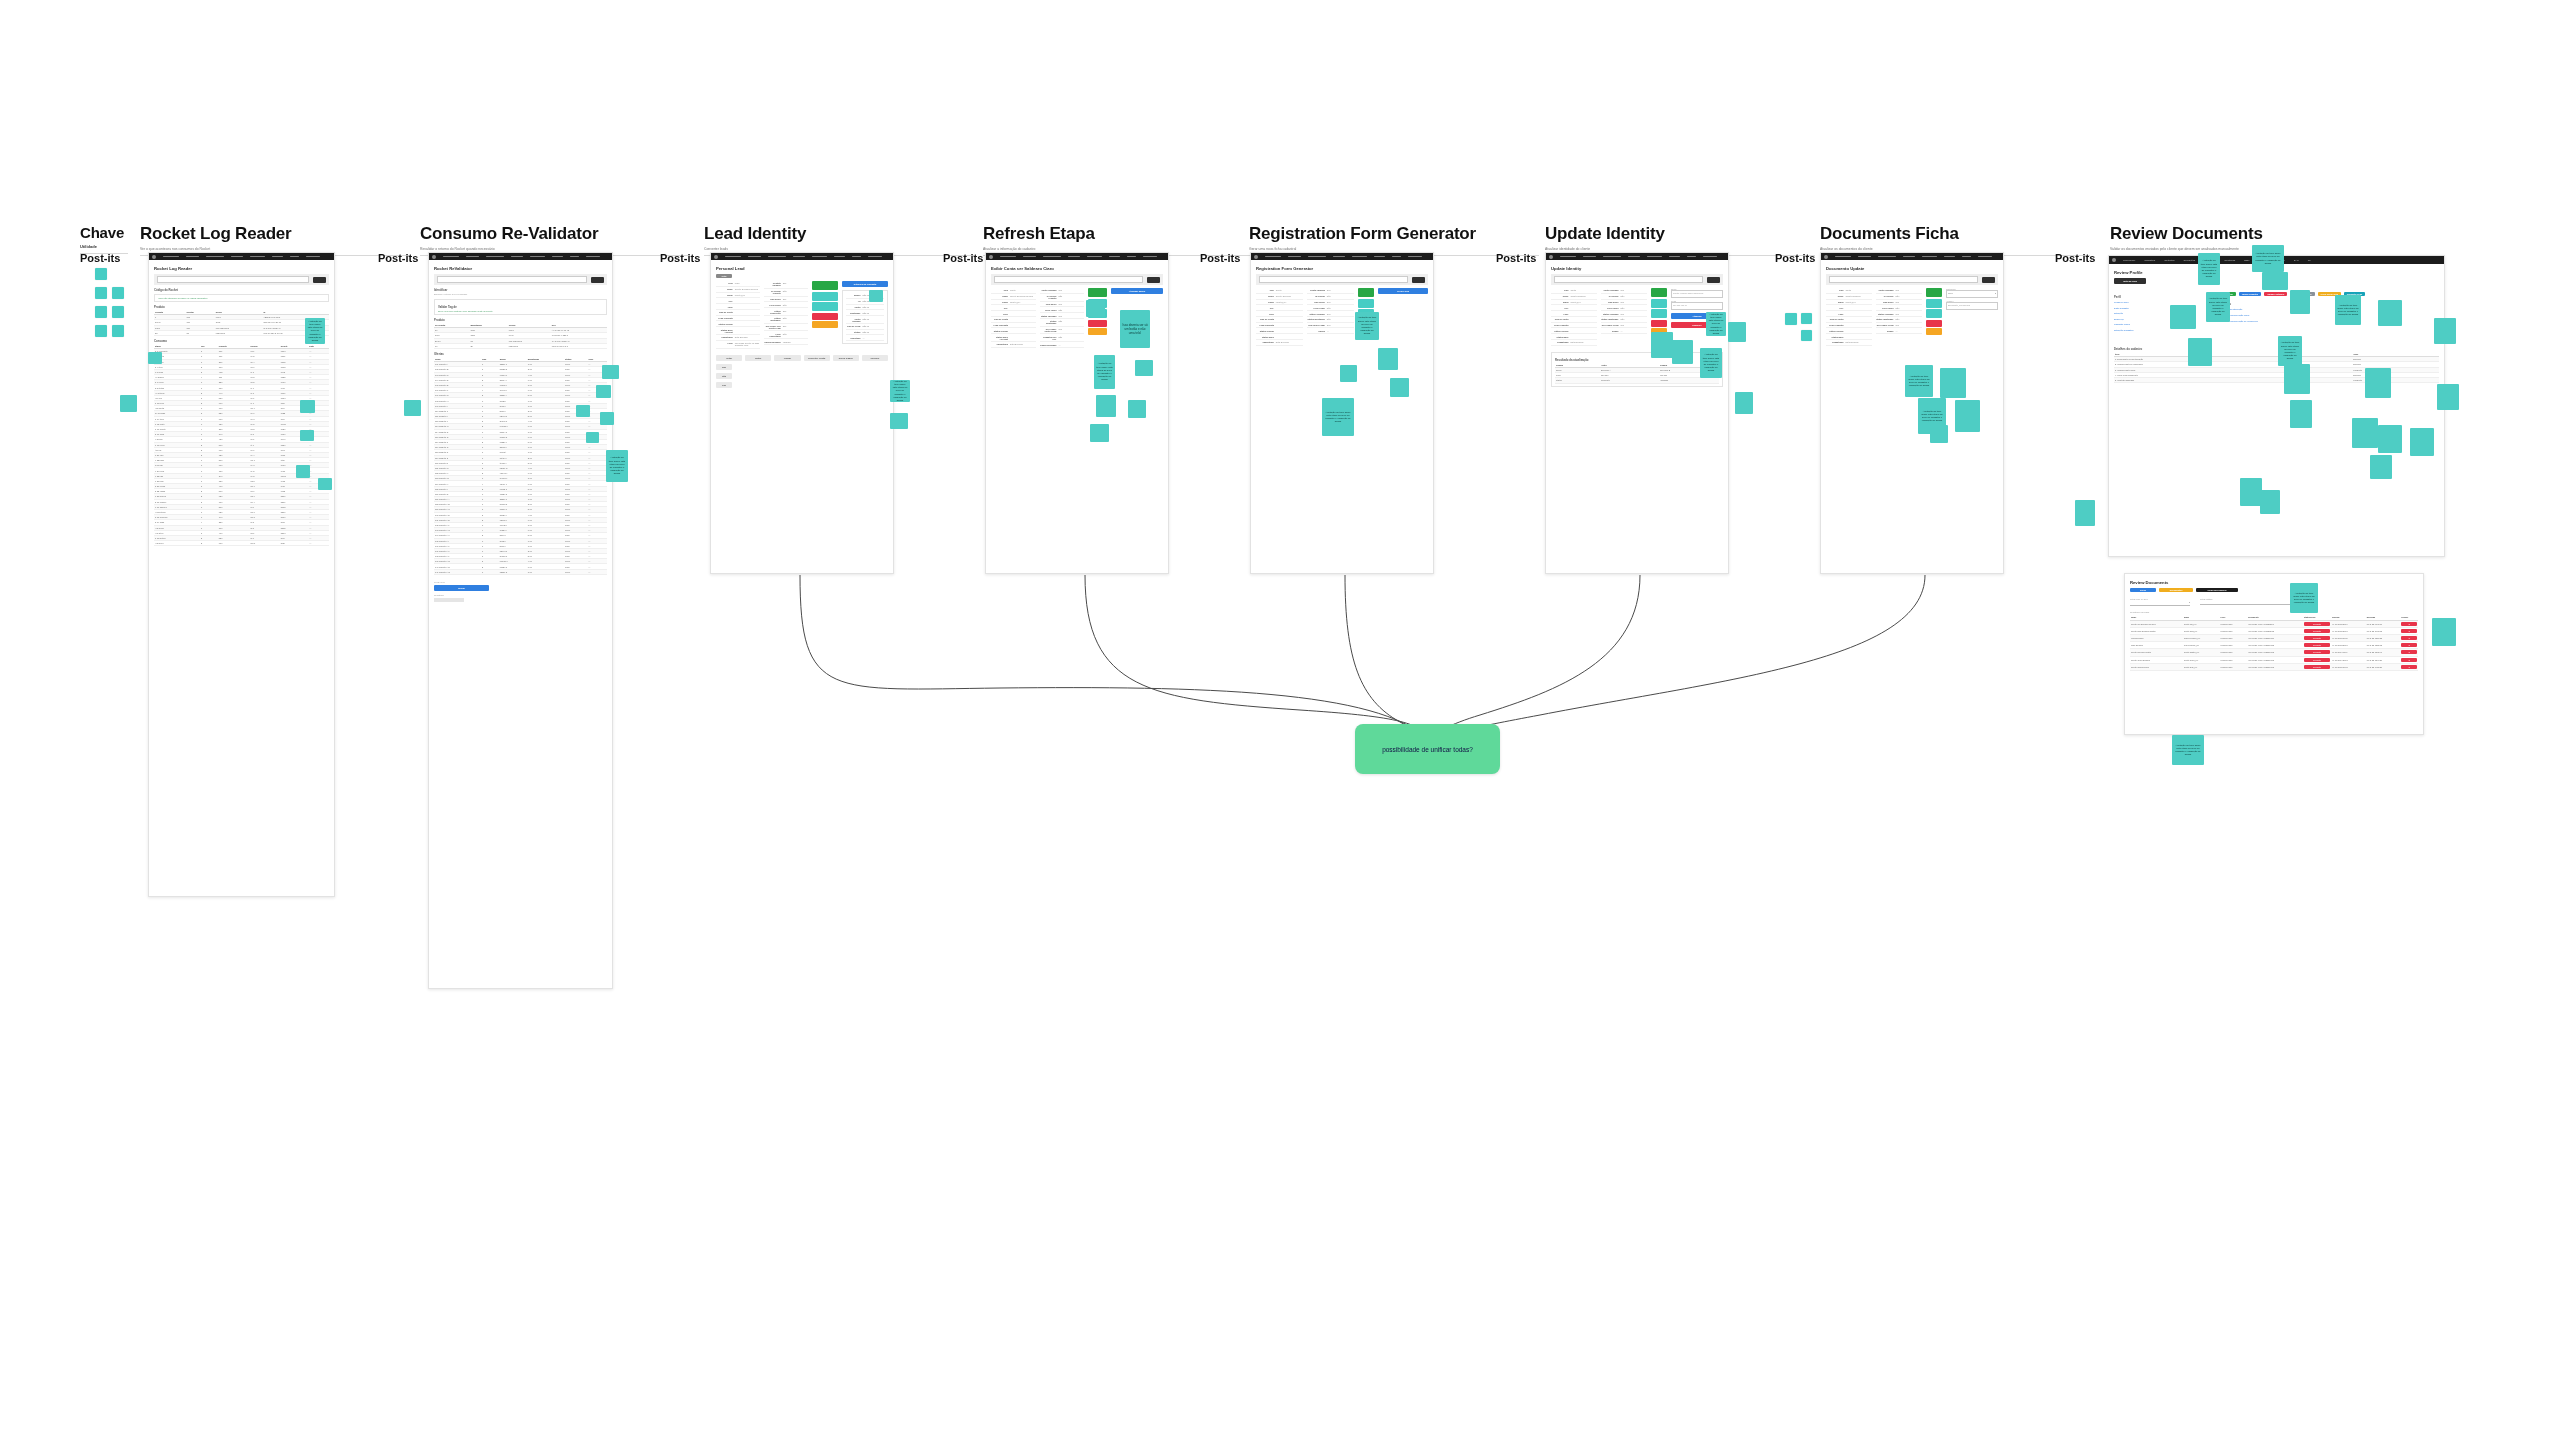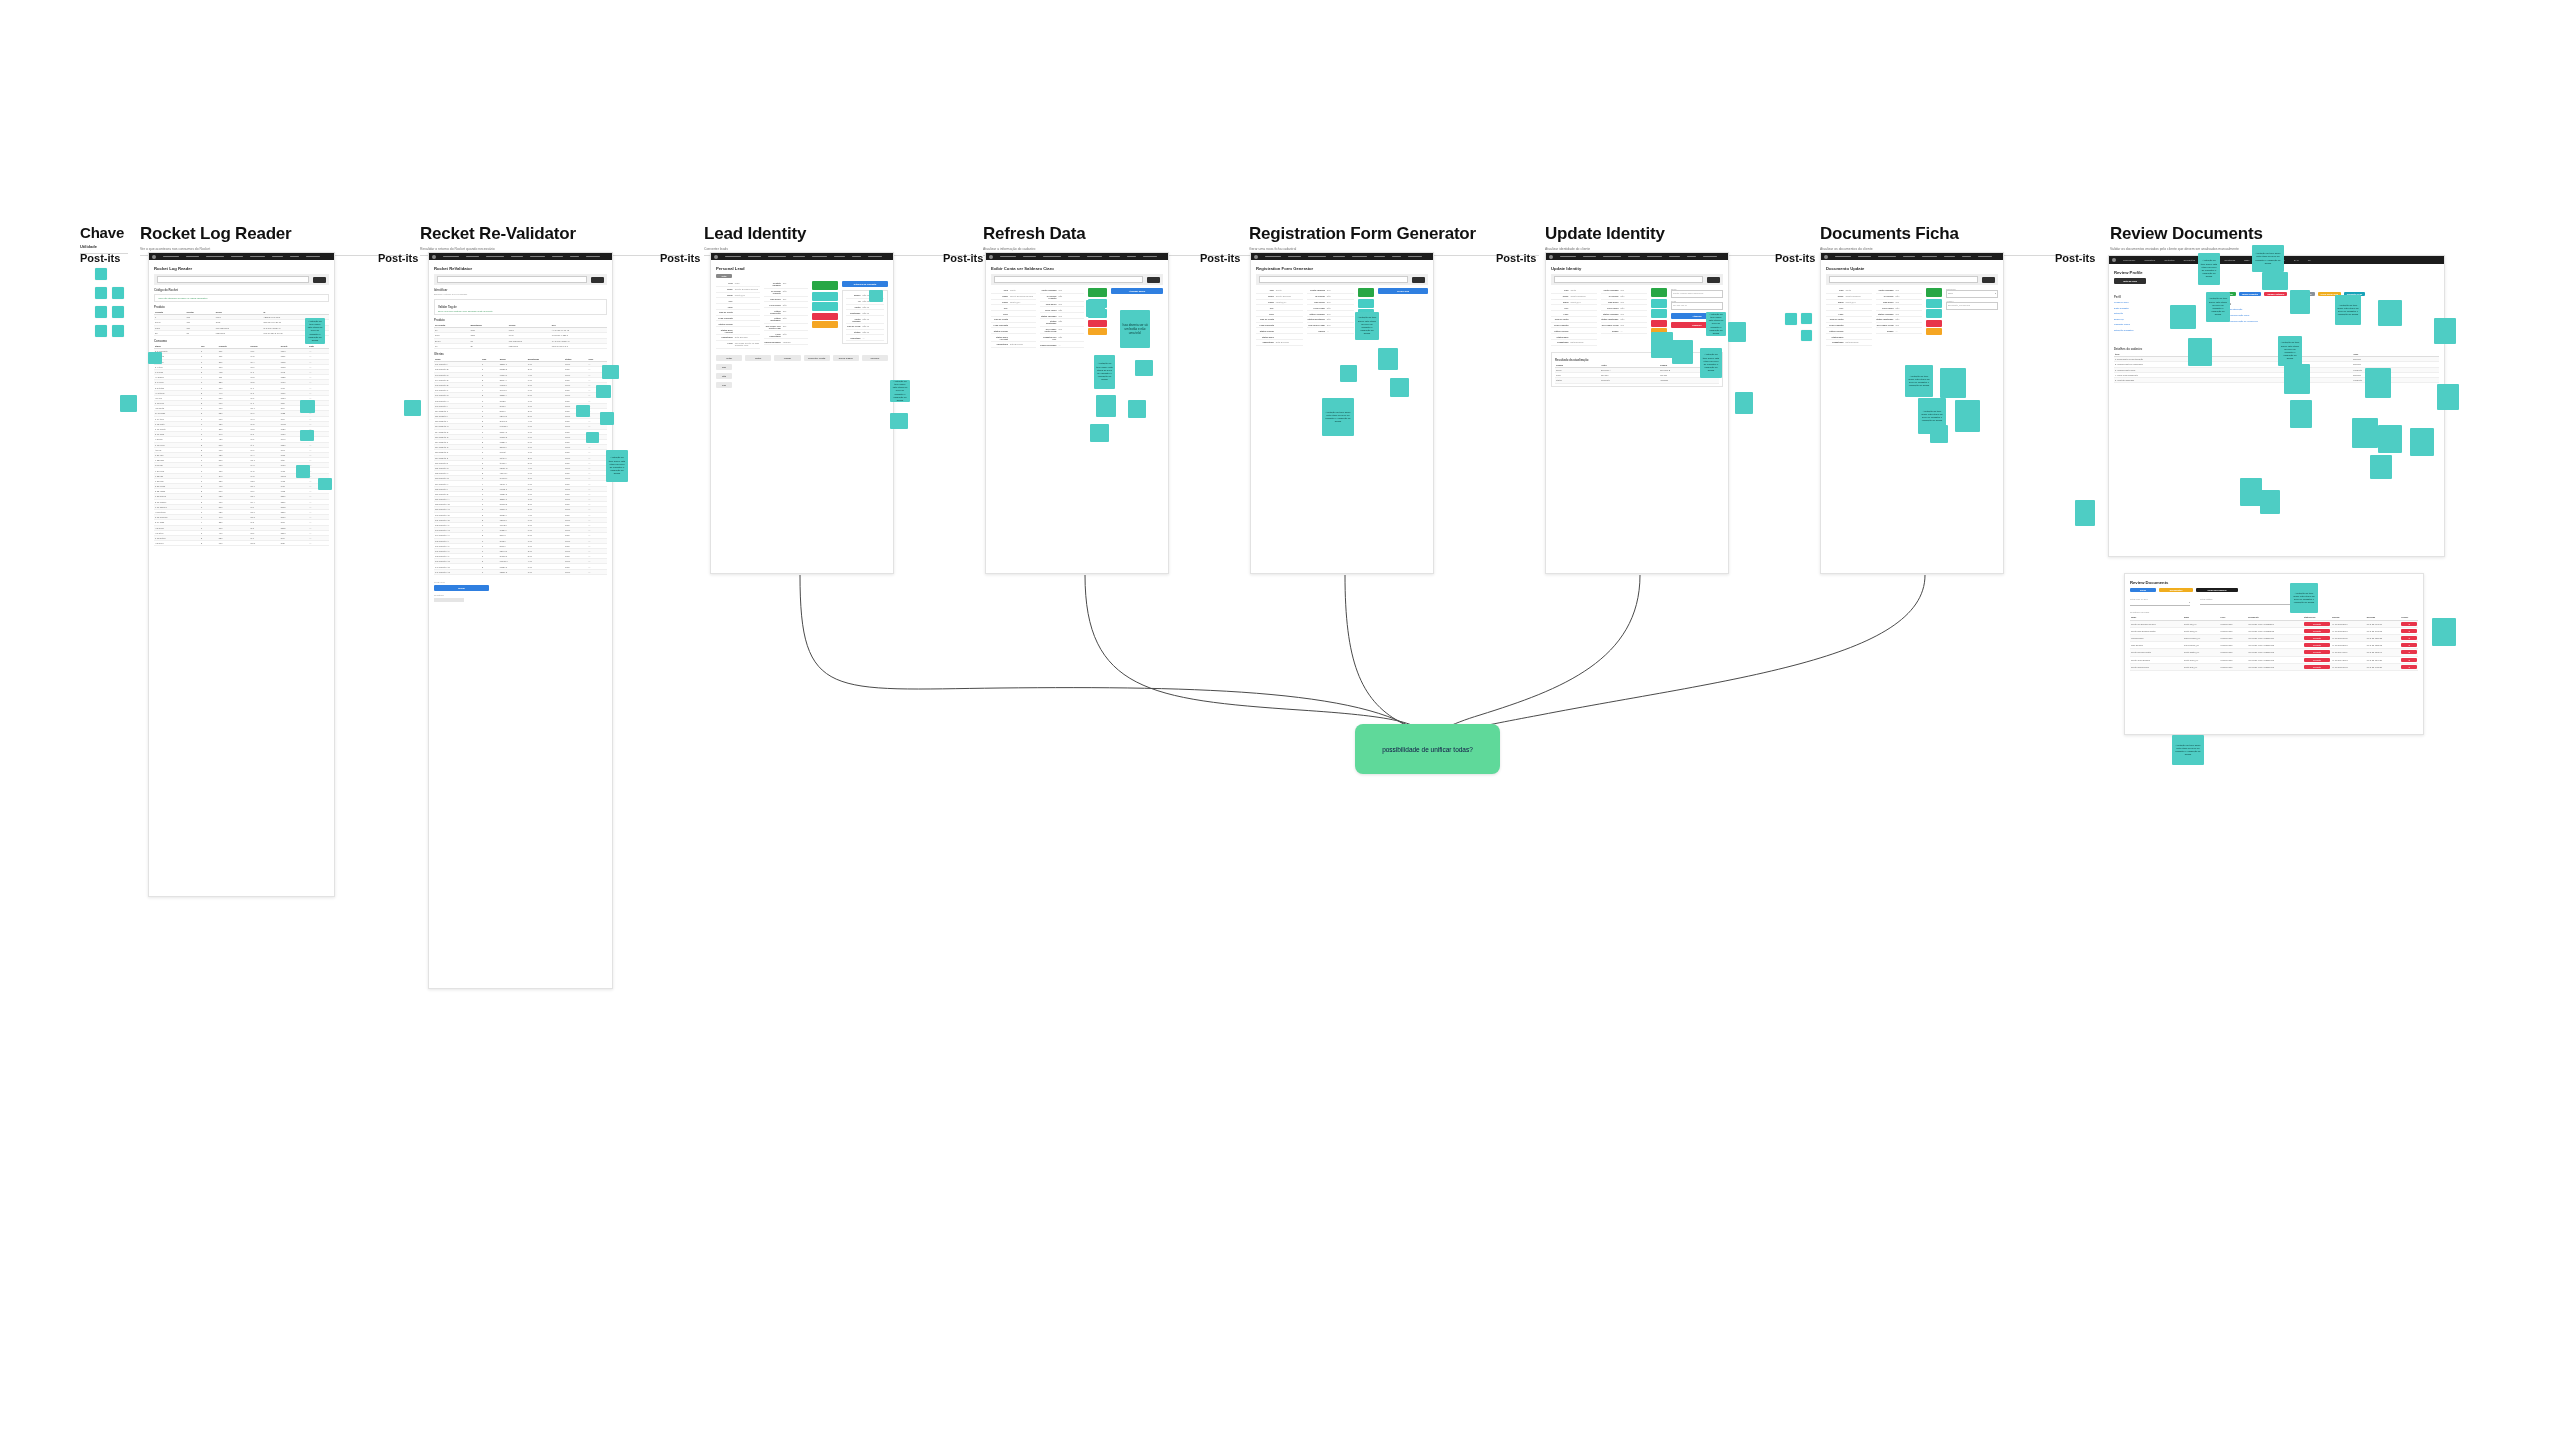--- a/index.html
+++ b/index.html
@@ -496,7 +496,7 @@
   <div class="postit-label" style="left:378px;top:252px;">Post-its</div>
 
   <div class="col-head" style="left:420px;top:225px;width:270px;">
-    <div class="col-title">Recket Re-Validator</div>
+    <div class="col-title">Consumo Re-Validator</div>
     <div class="col-sub">Revalidar o retorno do Rocket quando necessário</div>
     <div class="col-rule"></div>
   </div>

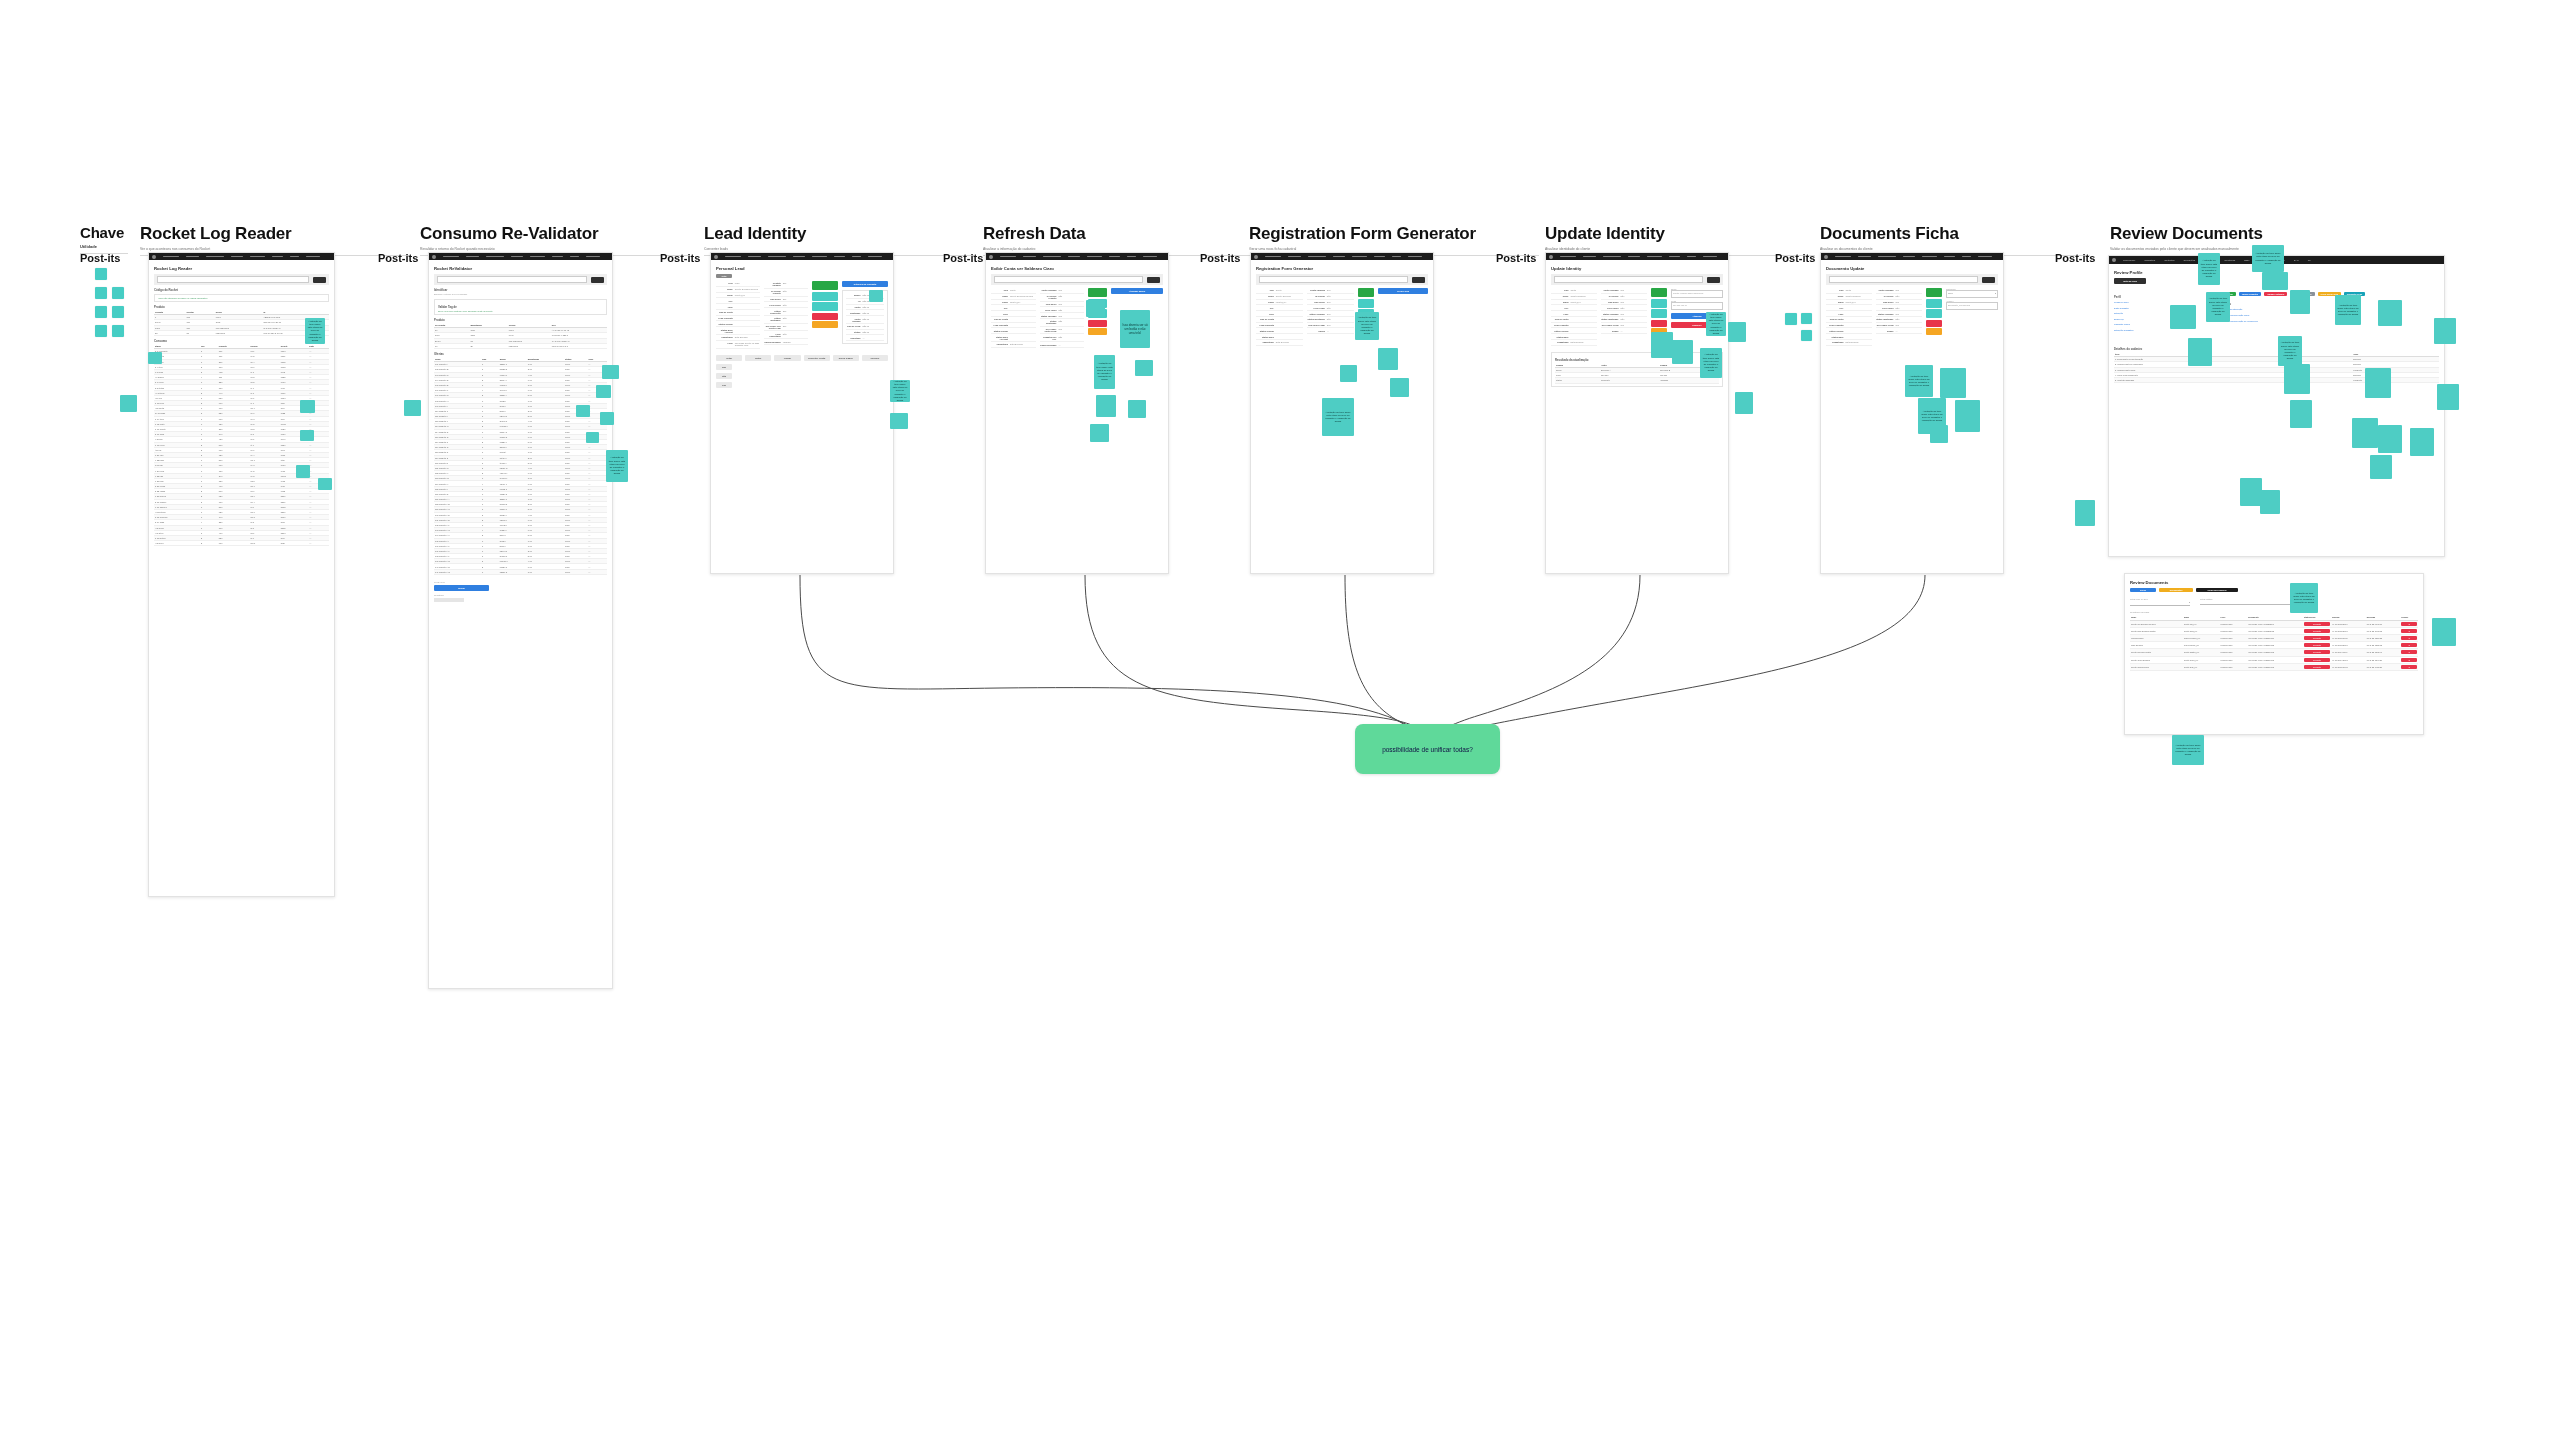--- a/index.html
+++ b/index.html
@@ -1090,7 +1090,7 @@
   <div class="postit-label" style="left:943px;top:252px;">Post-its</div>
 
   <div class="col-head" style="left:983px;top:225px;width:270px;">
-    <div class="col-title">Refresh Data</div>
+    <div class="col-title">Refresh Etapa</div>
     <div class="col-sub">Atualizar a informação do cadastro</div>
     <div class="col-rule"></div>
   </div>

